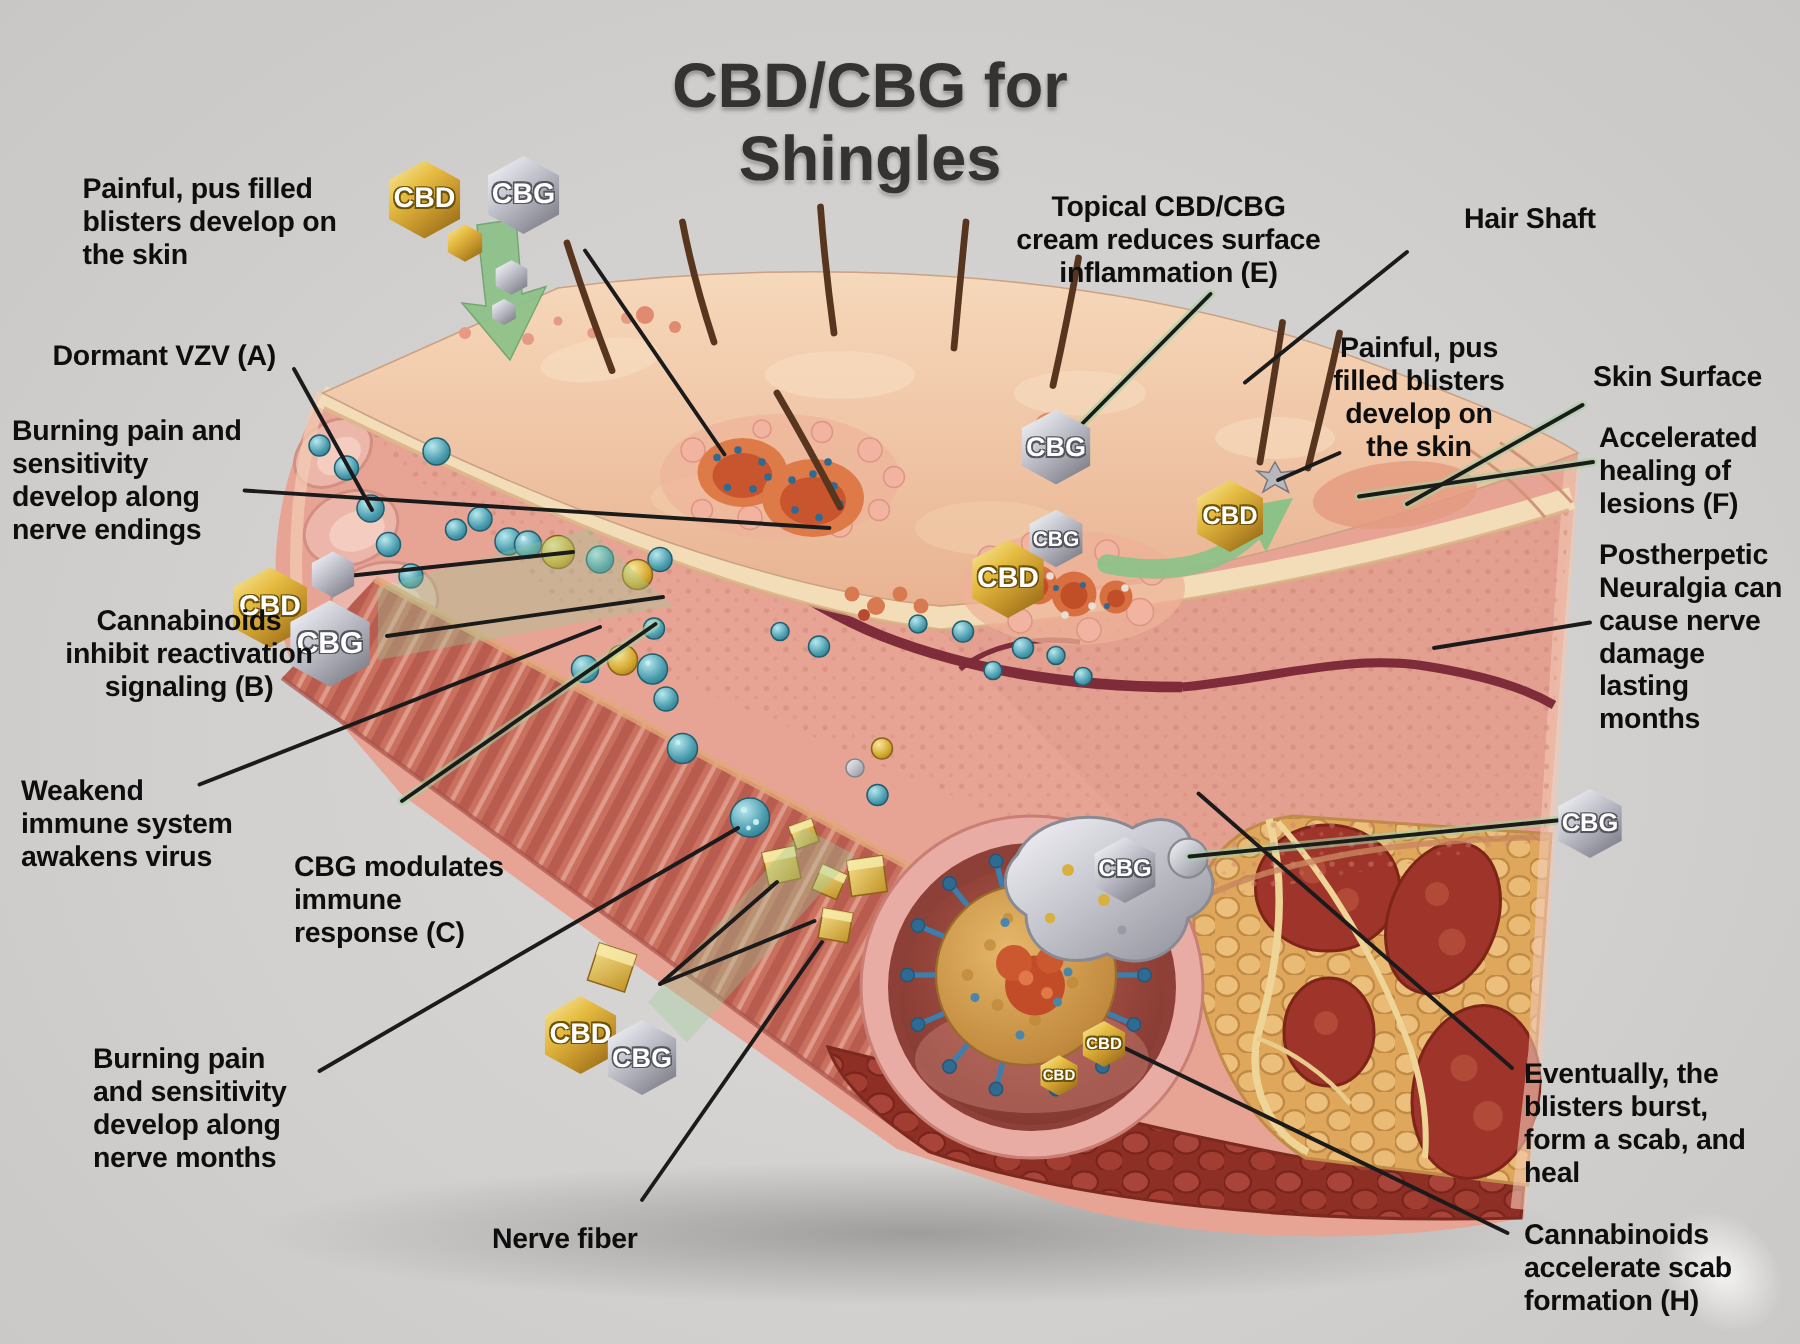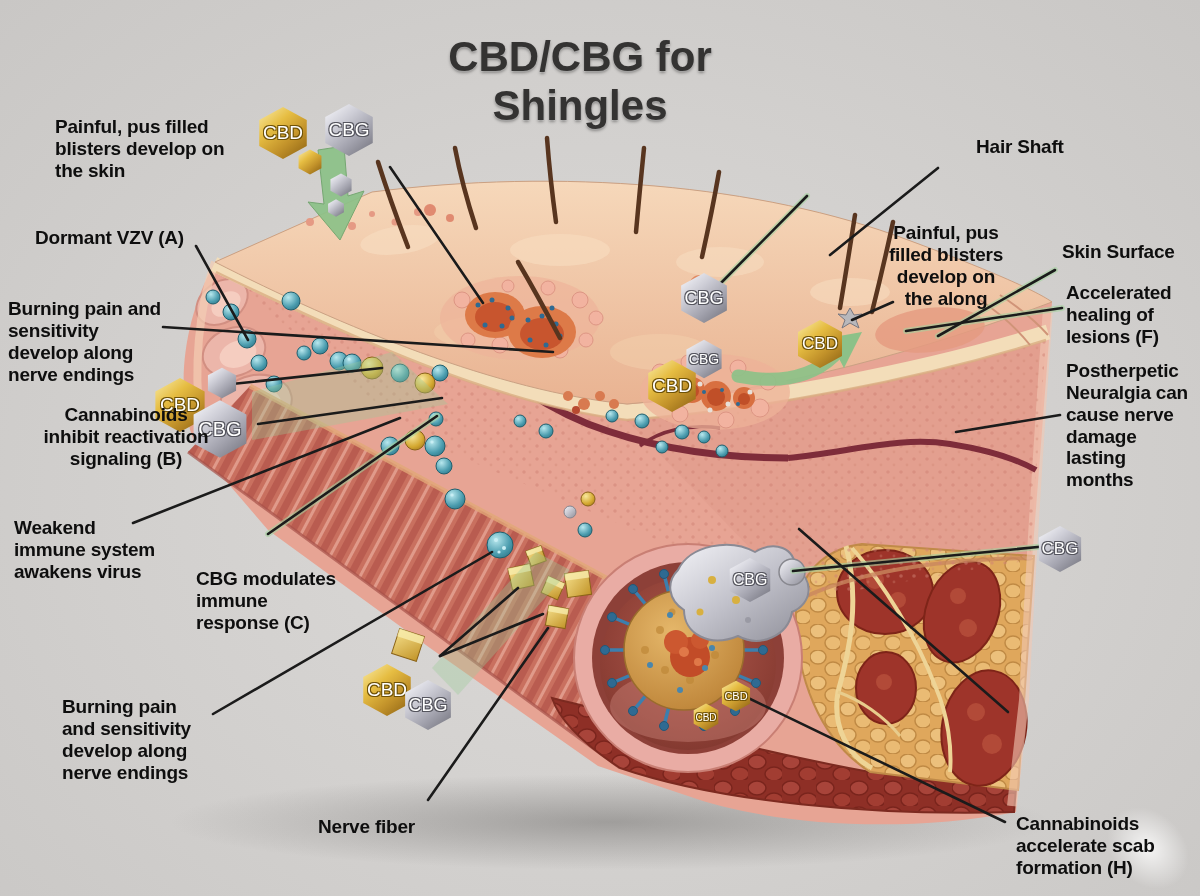--- a/index.html
+++ b/index.html
@@ -17,7 +17,7 @@
        clip-path:polygon(50% 2%,94% 26%,94% 74%,50% 98%,6% 74%,6% 26%);}
   .hex.gold{background:linear-gradient(140deg,#f8e9a2 6%,#e6bd42 36%,#c2922a 64%,#8a6012 96%);}
   .hex.silver{background:linear-gradient(140deg,#f7f7fb 6%,#cdcdd6 36%,#a3a3ae 64%,#70707a 96%);}
-  .hex span{font-weight:400;color:#fff;}
+  .hex span{font-weight:700;color:#fff;}
   .hex.gold span{text-shadow:-1px -1px 0 #6e5208,1px -1px 0 #6e5208,-1px 1px 0 #6e5208,1px 1px 0 #6e5208;}
   .hex.silver span{text-shadow:-1px -1px 0 #55555e,1px -1px 0 #55555e,-1px 1px 0 #55555e,1px 1px 0 #55555e;}
   .watermark{position:absolute;z-index:2;left:1102px;top:812px;width:92px;height:72px;

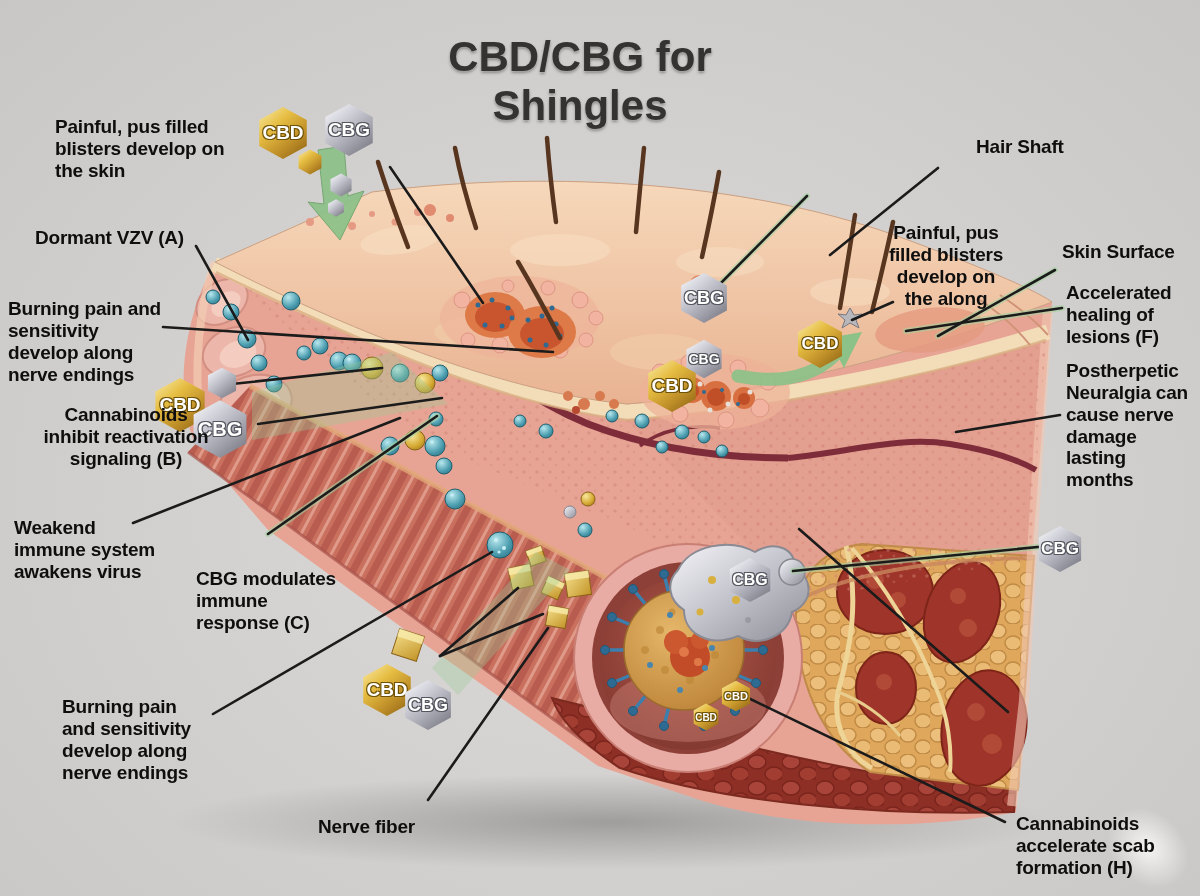--- a/index.html
+++ b/index.html
@@ -519,6 +519,9 @@
 develop along
 nerve endings</div>
   <div class="lbl" style="left:318px;top:816px;">Nerve fiber</div>
+  <div class="lbl ctr" style="left:648px;top:128px;width:262px;">Topical CBD/CBG
+cream reduces surface
+inflammation (E)</div>
   <div class="lbl" style="left:976px;top:136px;">Hair Shaft</div>
   <div class="lbl ctr" style="left:880px;top:222px;width:132px;">Painful, pus
 filled blisters

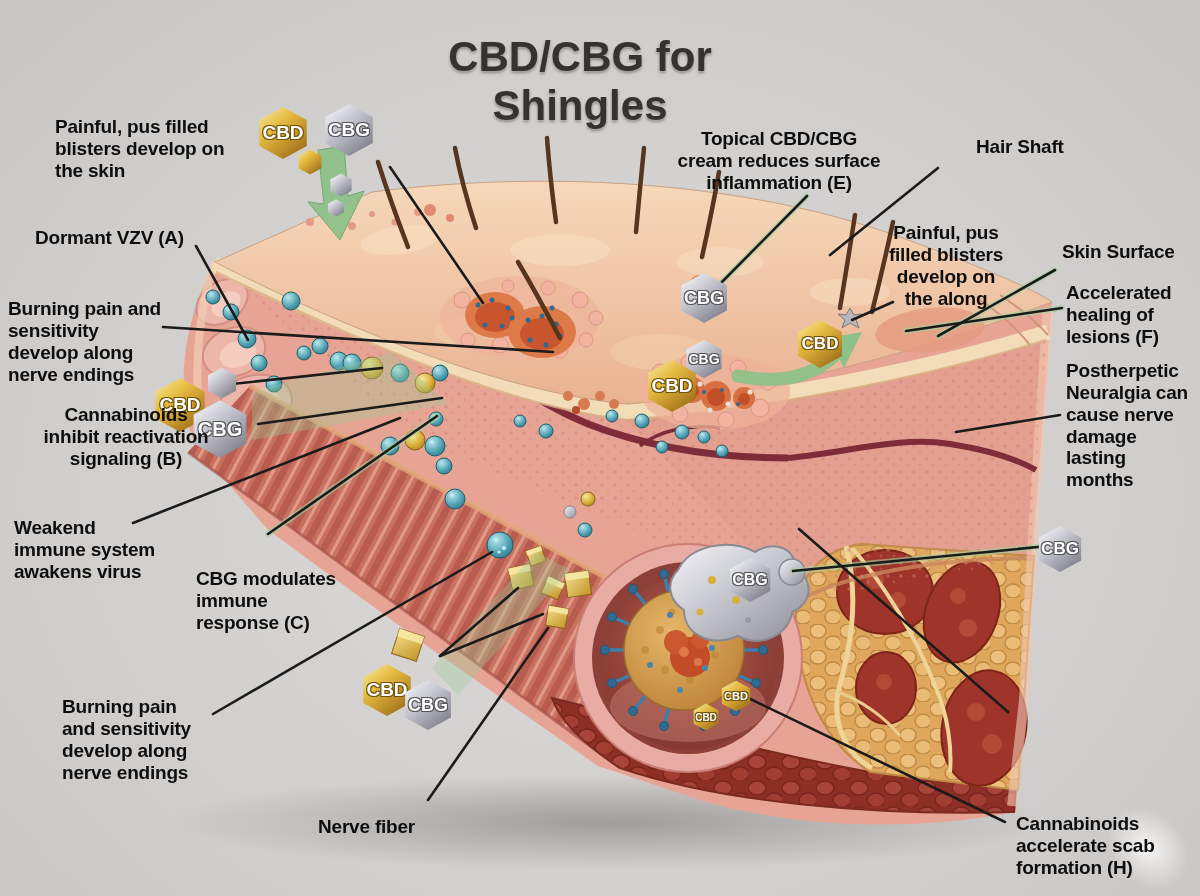--- a/index.html
+++ b/index.html
@@ -526,7 +526,7 @@
   <div class="lbl ctr" style="left:880px;top:222px;width:132px;">Painful, pus
 filled blisters
 develop on
-the along</div>
+the skin</div>
   <div class="lbl" style="left:1014px;top:241px;margin-left:48px;">Skin Surface</div>
   <div class="lbl" style="left:1066px;top:282px;">Accelerated
 healing of

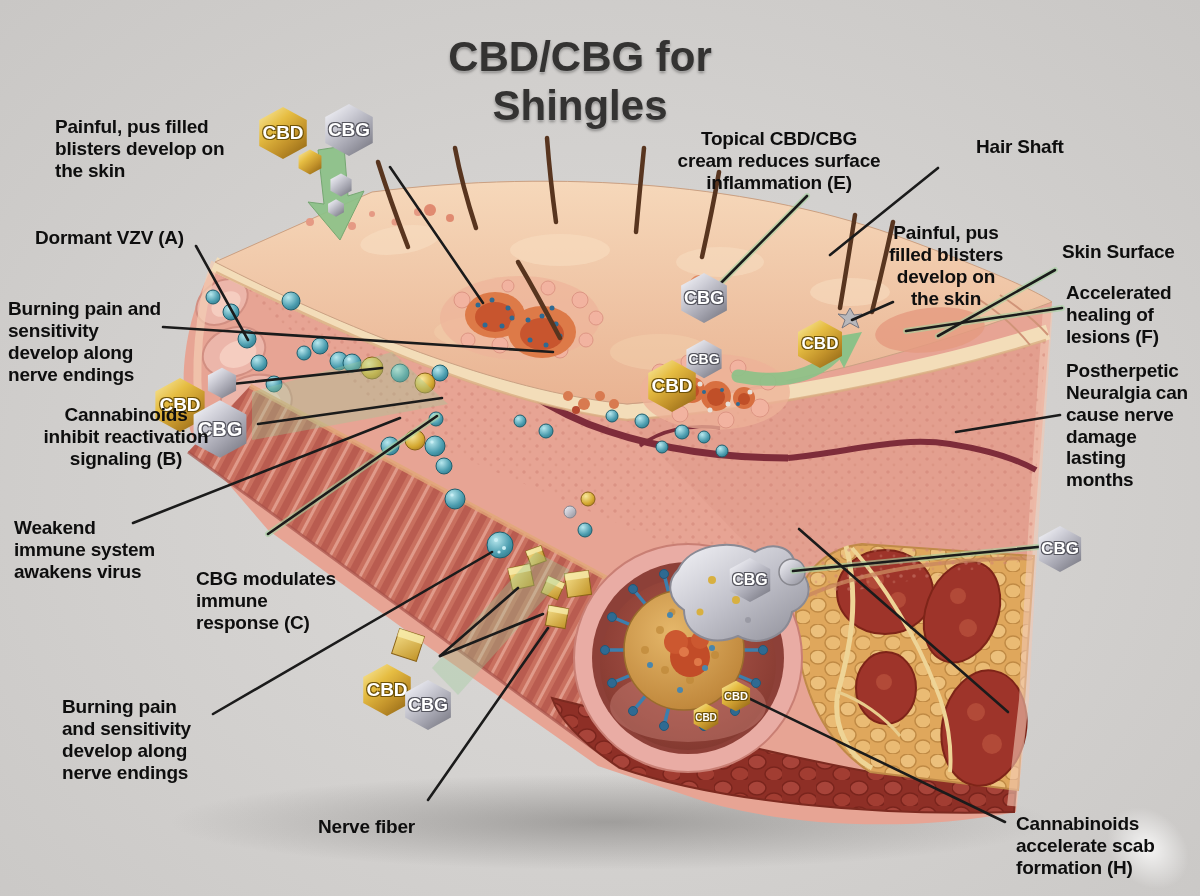--- a/index.html
+++ b/index.html
@@ -501,7 +501,7 @@
 blisters develop on
 the skin</div>
   <div class="lbl" style="left:35px;top:227px;">Dormant VZV (A)</div>
-  <div class="lbl" style="left:8px;top:277px;margin-top:21px;">Burning pain and
+  <div class="lbl" style="left:8px;top:277px;">Burning pain and
 sensitivity
 develop along
 nerve endings</div>

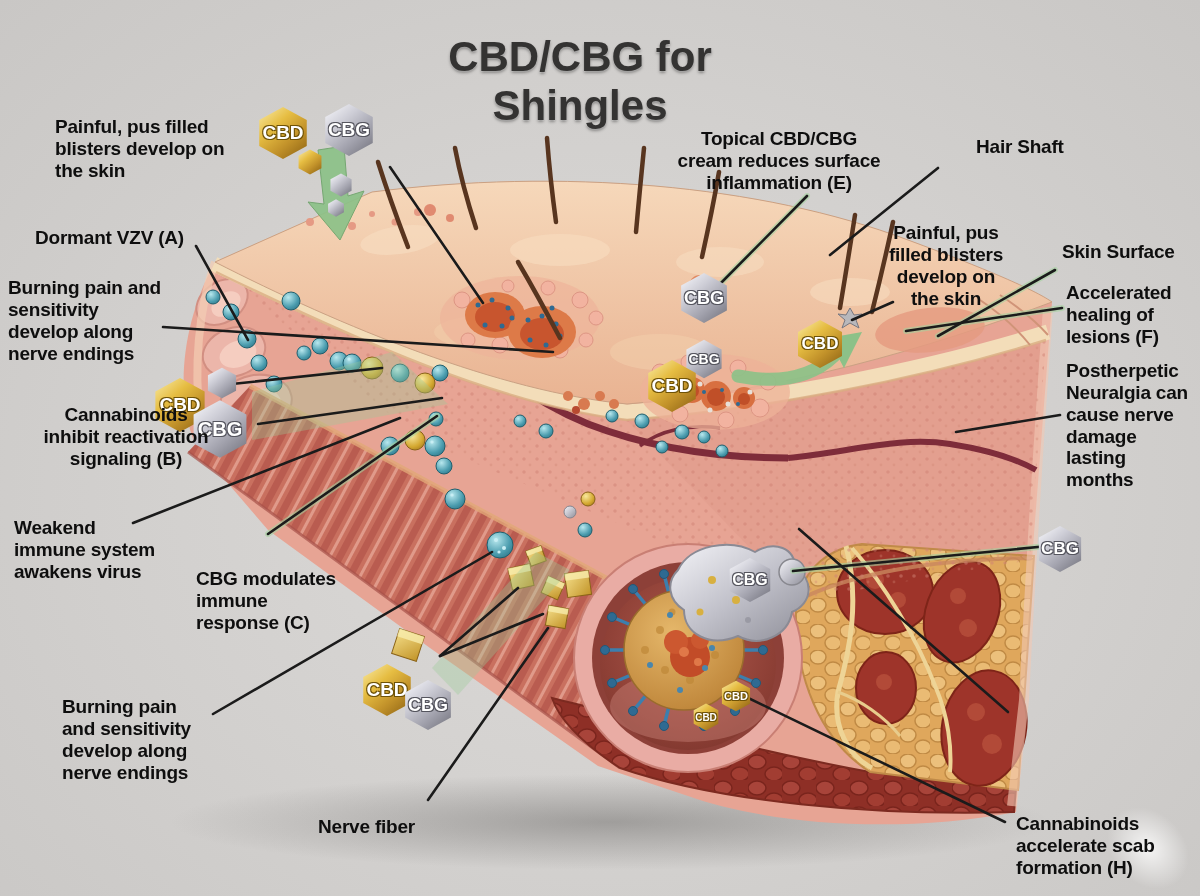--- a/index.html
+++ b/index.html
@@ -517,7 +517,7 @@
   <div class="lbl" style="left:62px;top:696px;">Burning pain
 and sensitivity
 develop along
-nerve endings</div>
+nerve months</div>
   <div class="lbl" style="left:318px;top:816px;">Nerve fiber</div>
   <div class="lbl ctr" style="left:648px;top:128px;width:262px;">Topical CBD/CBG
 cream reduces surface

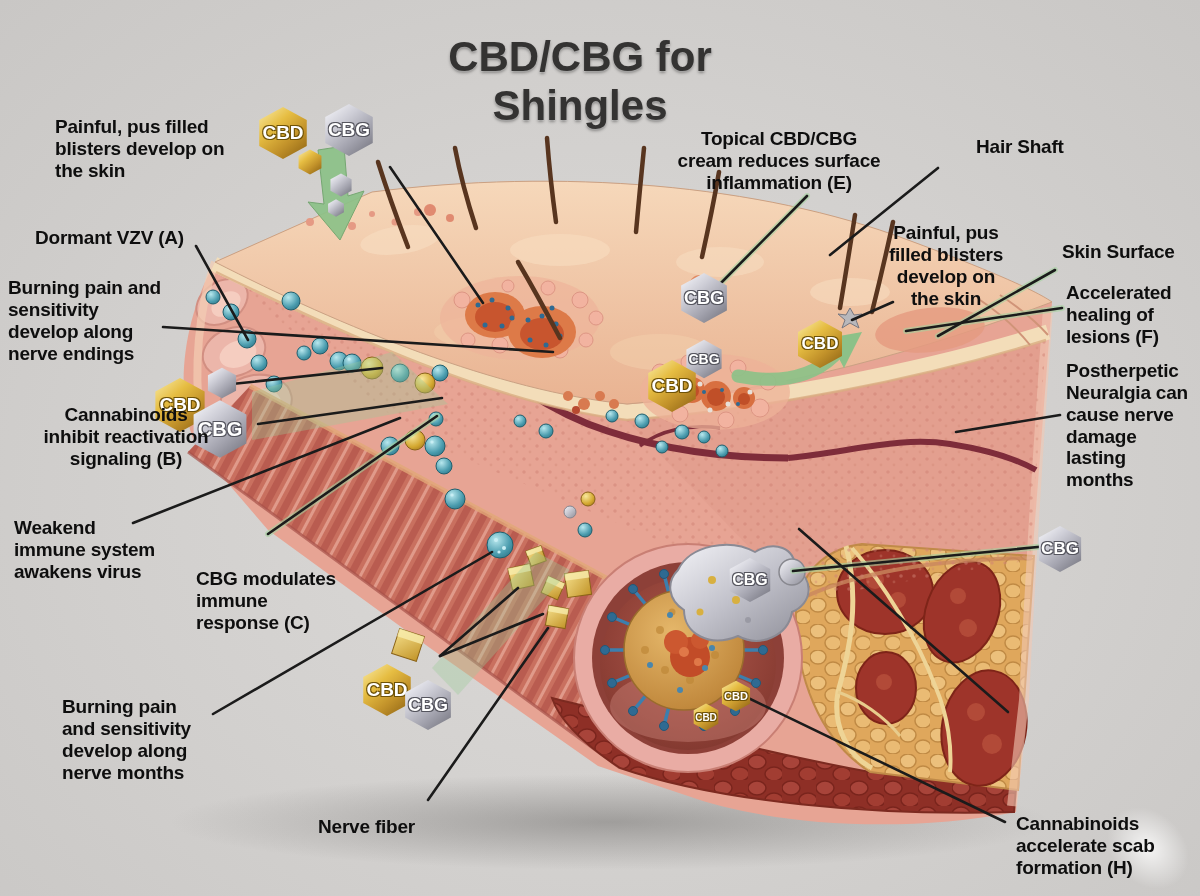--- a/index.html
+++ b/index.html
@@ -537,6 +537,10 @@
 damage
 lasting
 months</div>
+  <div class="lbl" style="left:1016px;top:706px;">Eventually, the
+blisters burst,
+form a scab, and
+heal</div>
   <div class="lbl" style="left:1016px;top:813px;">Cannabinoids
 accelerate scab
 formation (H)</div>

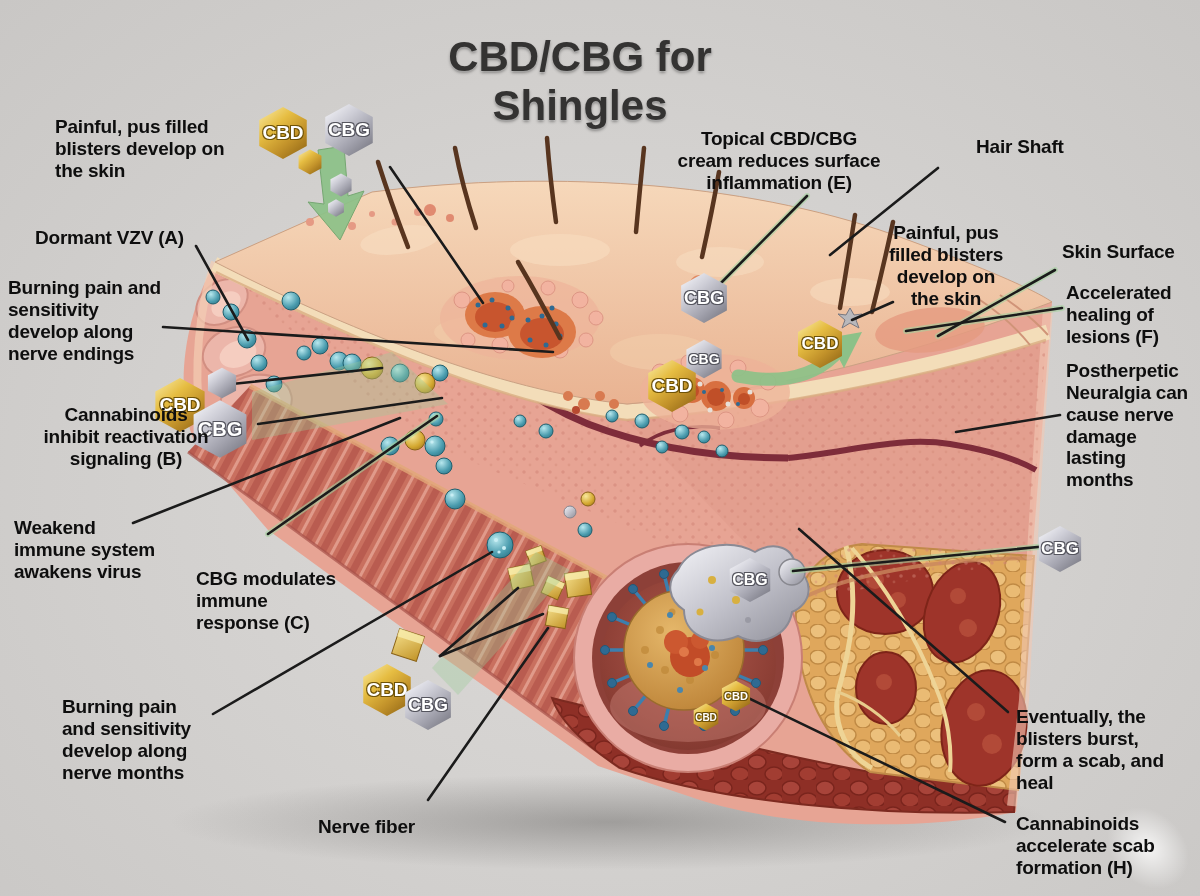--- a/index.html
+++ b/index.html
@@ -518,7 +518,7 @@
 and sensitivity
 develop along
 nerve months</div>
-  <div class="lbl" style="left:318px;top:816px;">Nerve fiber</div>
+  <div class="lbl" style="left:328px;top:816px;">Nerve fiber</div>
   <div class="lbl ctr" style="left:648px;top:128px;width:262px;">Topical CBD/CBG
 cream reduces surface
 inflammation (E)</div>

